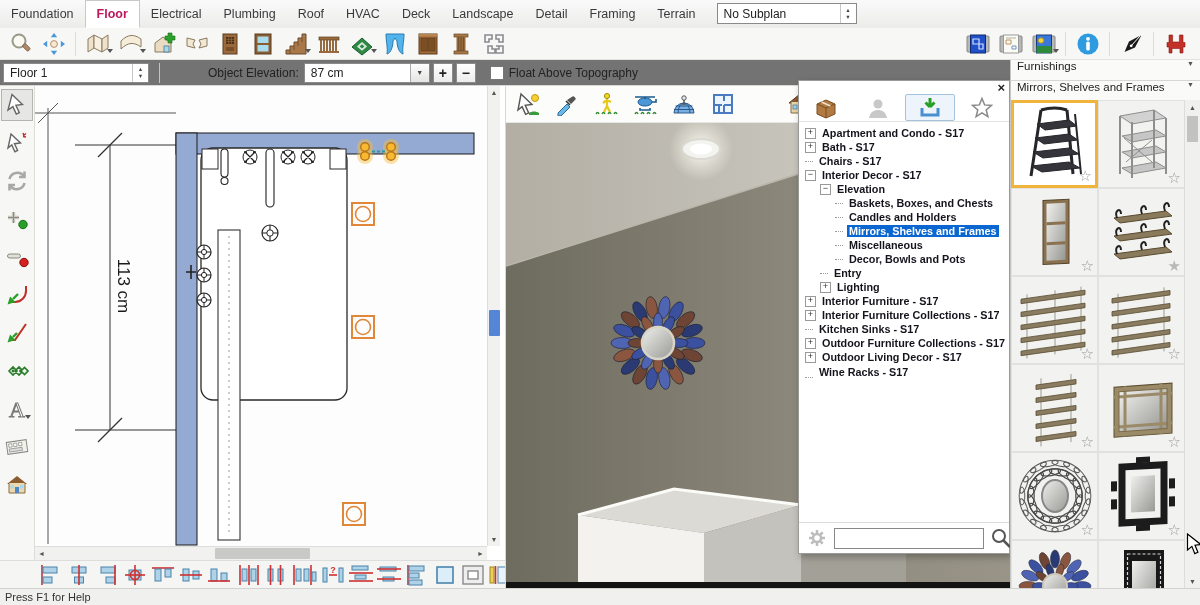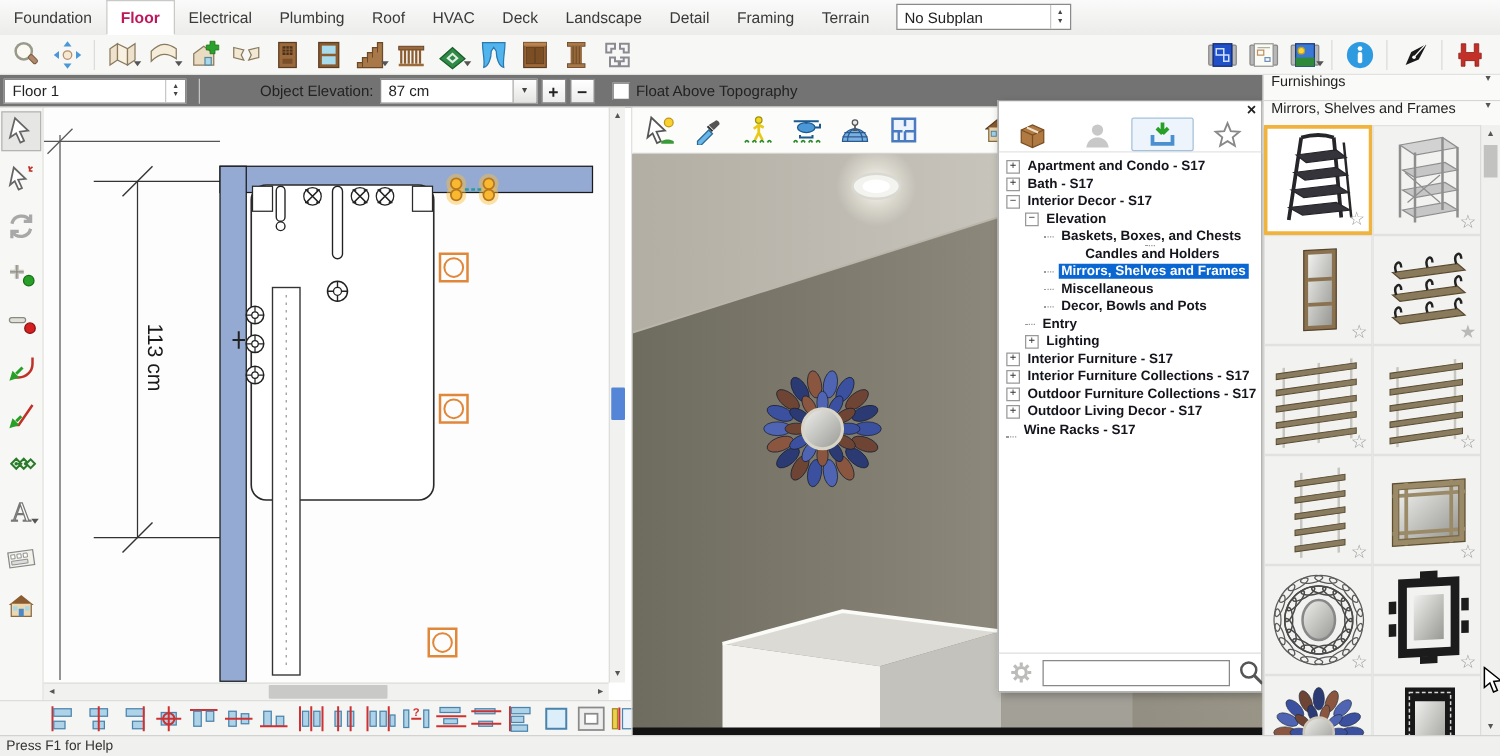--- a/index.html
+++ b/index.html
@@ -808,6 +808,10 @@
           <span class="tlabel">Bath - S17</span>
         </div>
         <div class="trow" style="padding-left: 4px;">
+          <span class="tdash"></span>
+          <span class="tlabel">Chairs - S17</span>
+        </div>
+        <div class="trow" style="padding-left: 4px;">
           <span class="texp">−</span>
           <span class="tlabel">Interior Decor - S17</span>
         </div>

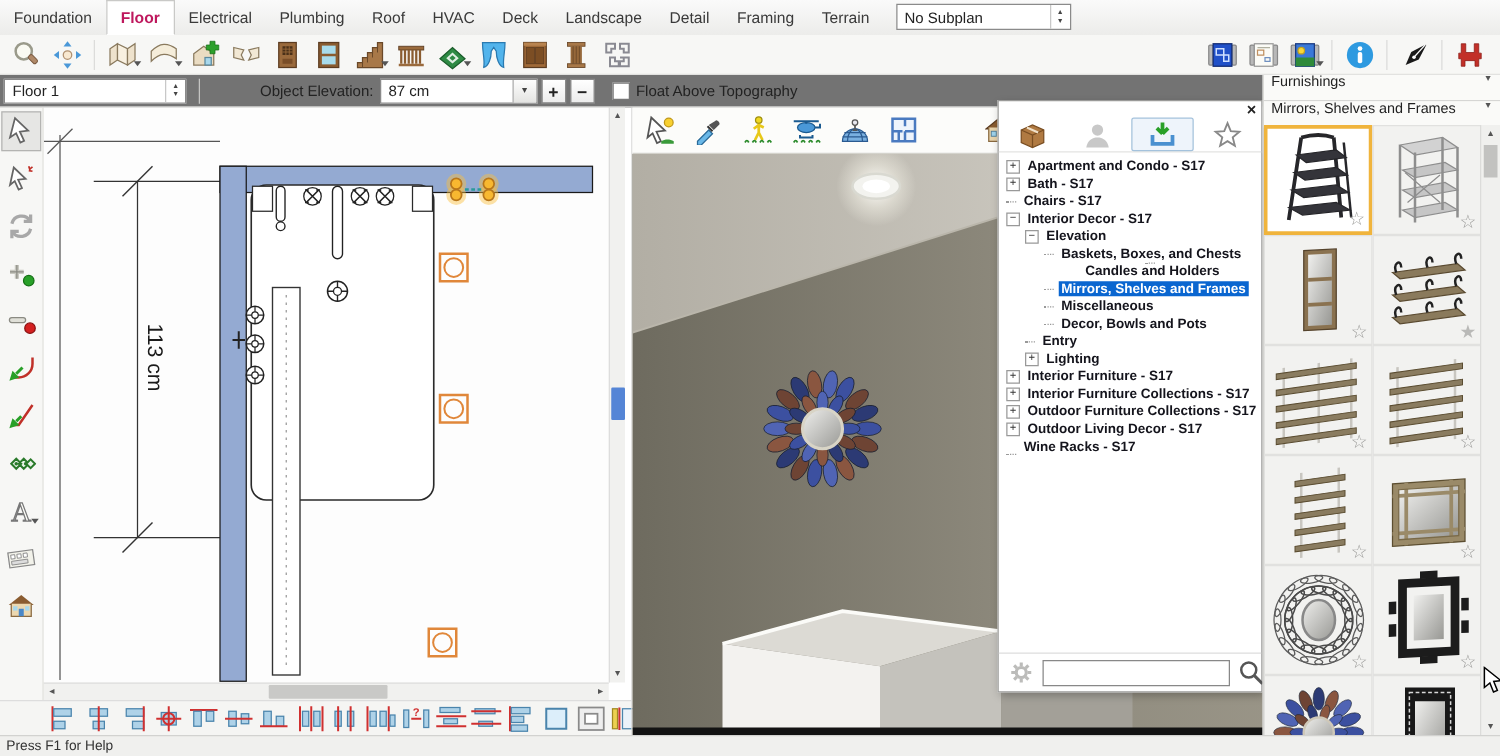--- a/index.html
+++ b/index.html
@@ -823,7 +823,7 @@
           <span class="tdash"></span>
           <span class="tlabel">Baskets, Boxes, and Chests</span>
         </div>
-        <div class="trow" style="padding-left: 34px; flex-direction: column;">
+        <div class="trow" style="padding-left: 34px;">
           <span class="tdash"></span>
           <span class="tlabel">Candles and Holders</span>
         </div>

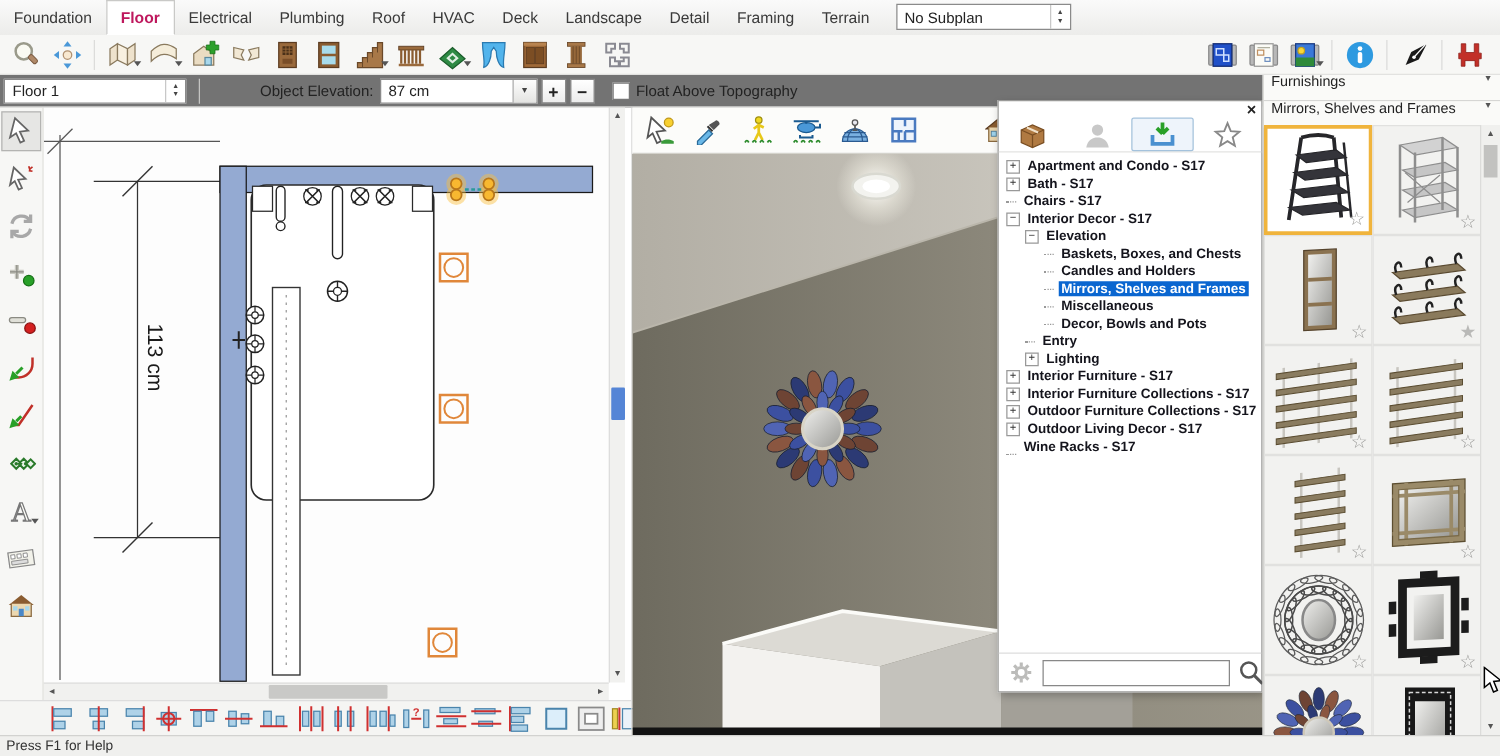--- a/index.html
+++ b/index.html
@@ -856,6 +856,10 @@
           <span class="tlabel">Interior Furniture Collections - S17</span>
         </div>
         <div class="trow" style="padding-left: 4px;">
+          <span class="tdash"></span>
+          <span class="tlabel">Kitchen Sinks - S17</span>
+        </div>
+        <div class="trow" style="padding-left: 4px;">
           <span class="texp">+</span>
           <span class="tlabel">Outdoor Furniture Collections - S17</span>
         </div>

